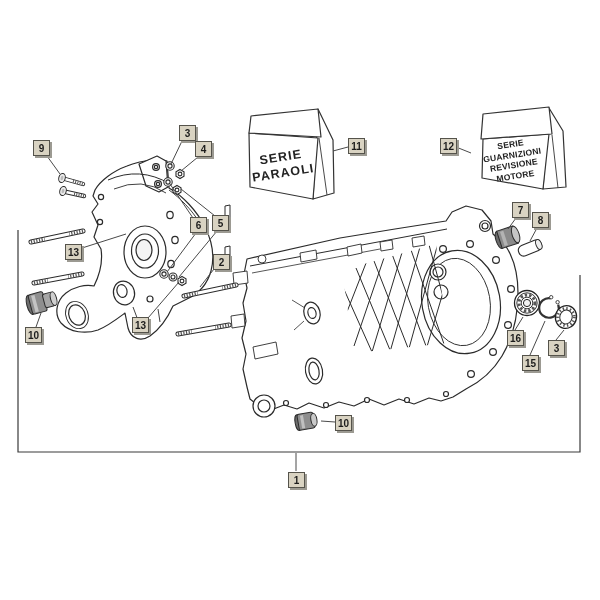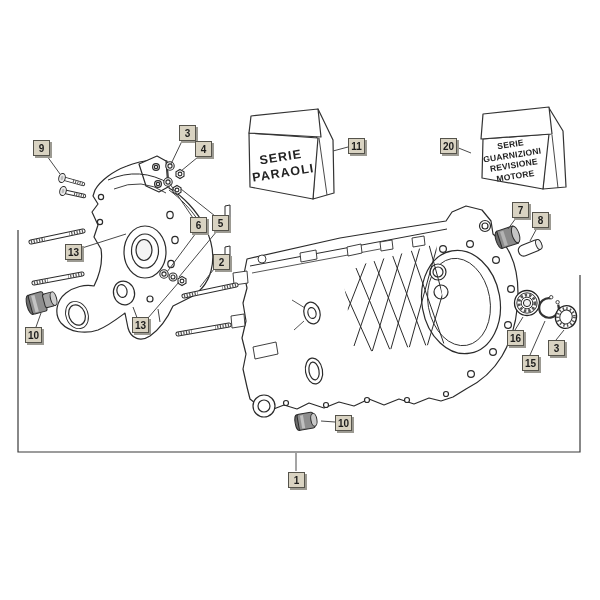--- a/index.html
+++ b/index.html
@@ -318,7 +318,7 @@
       <div class="callout" style="left: 25px; top: 327px;">10</div>
       <div class="callout" style="left: 335px; top: 415px;">10</div>
       <div class="callout" style="left: 348px; top: 138px;">11</div>
-      <div class="callout" style="left: 440px; top: 138px;">20</div>
+      <div class="callout" style="left: 440px; top: 138px;">12</div>
       <div class="callout" style="left: 65px; top: 244px;">13</div>
       <div class="callout" style="left: 132px; top: 317px;">13</div>
       <div class="callout" style="left: 548px; top: 340px;">3</div>

